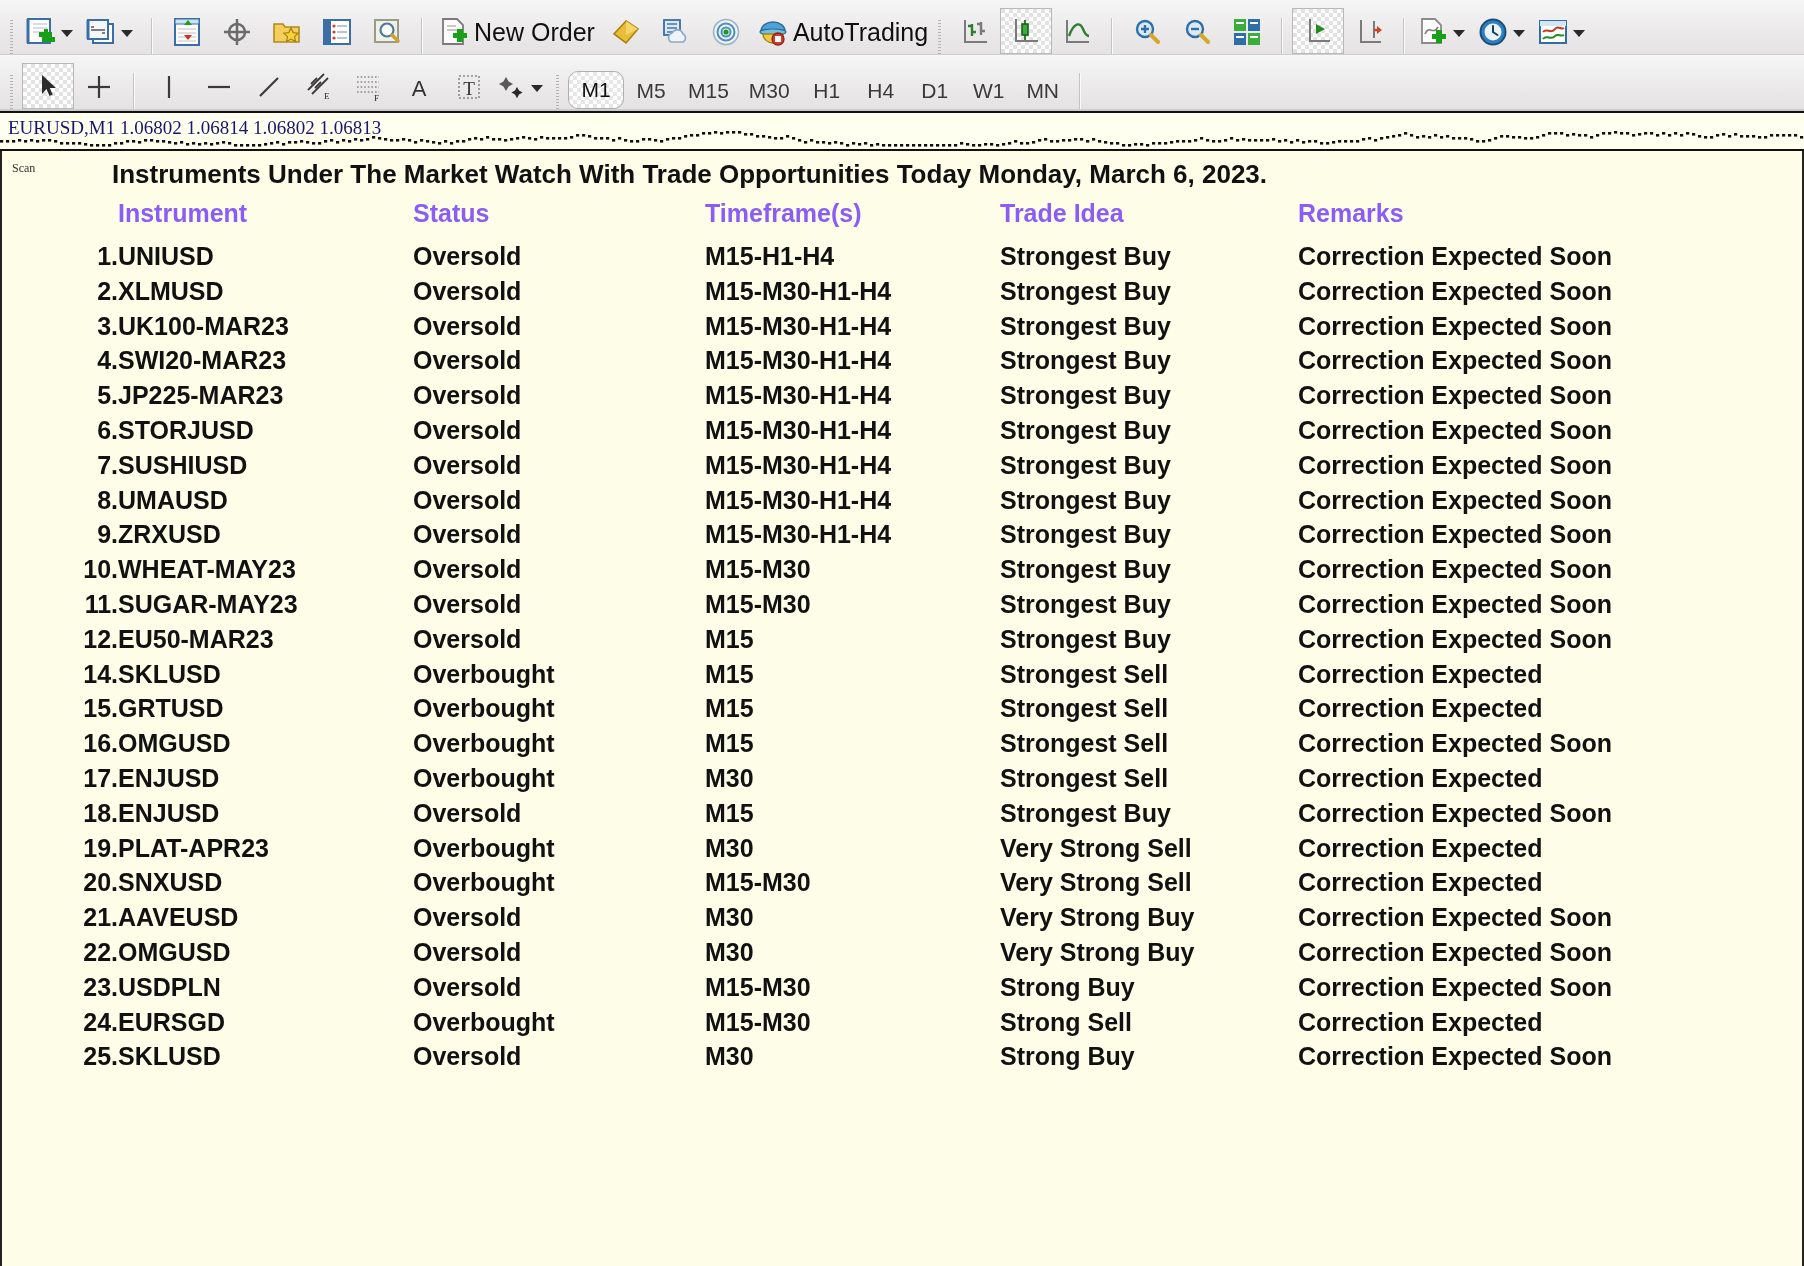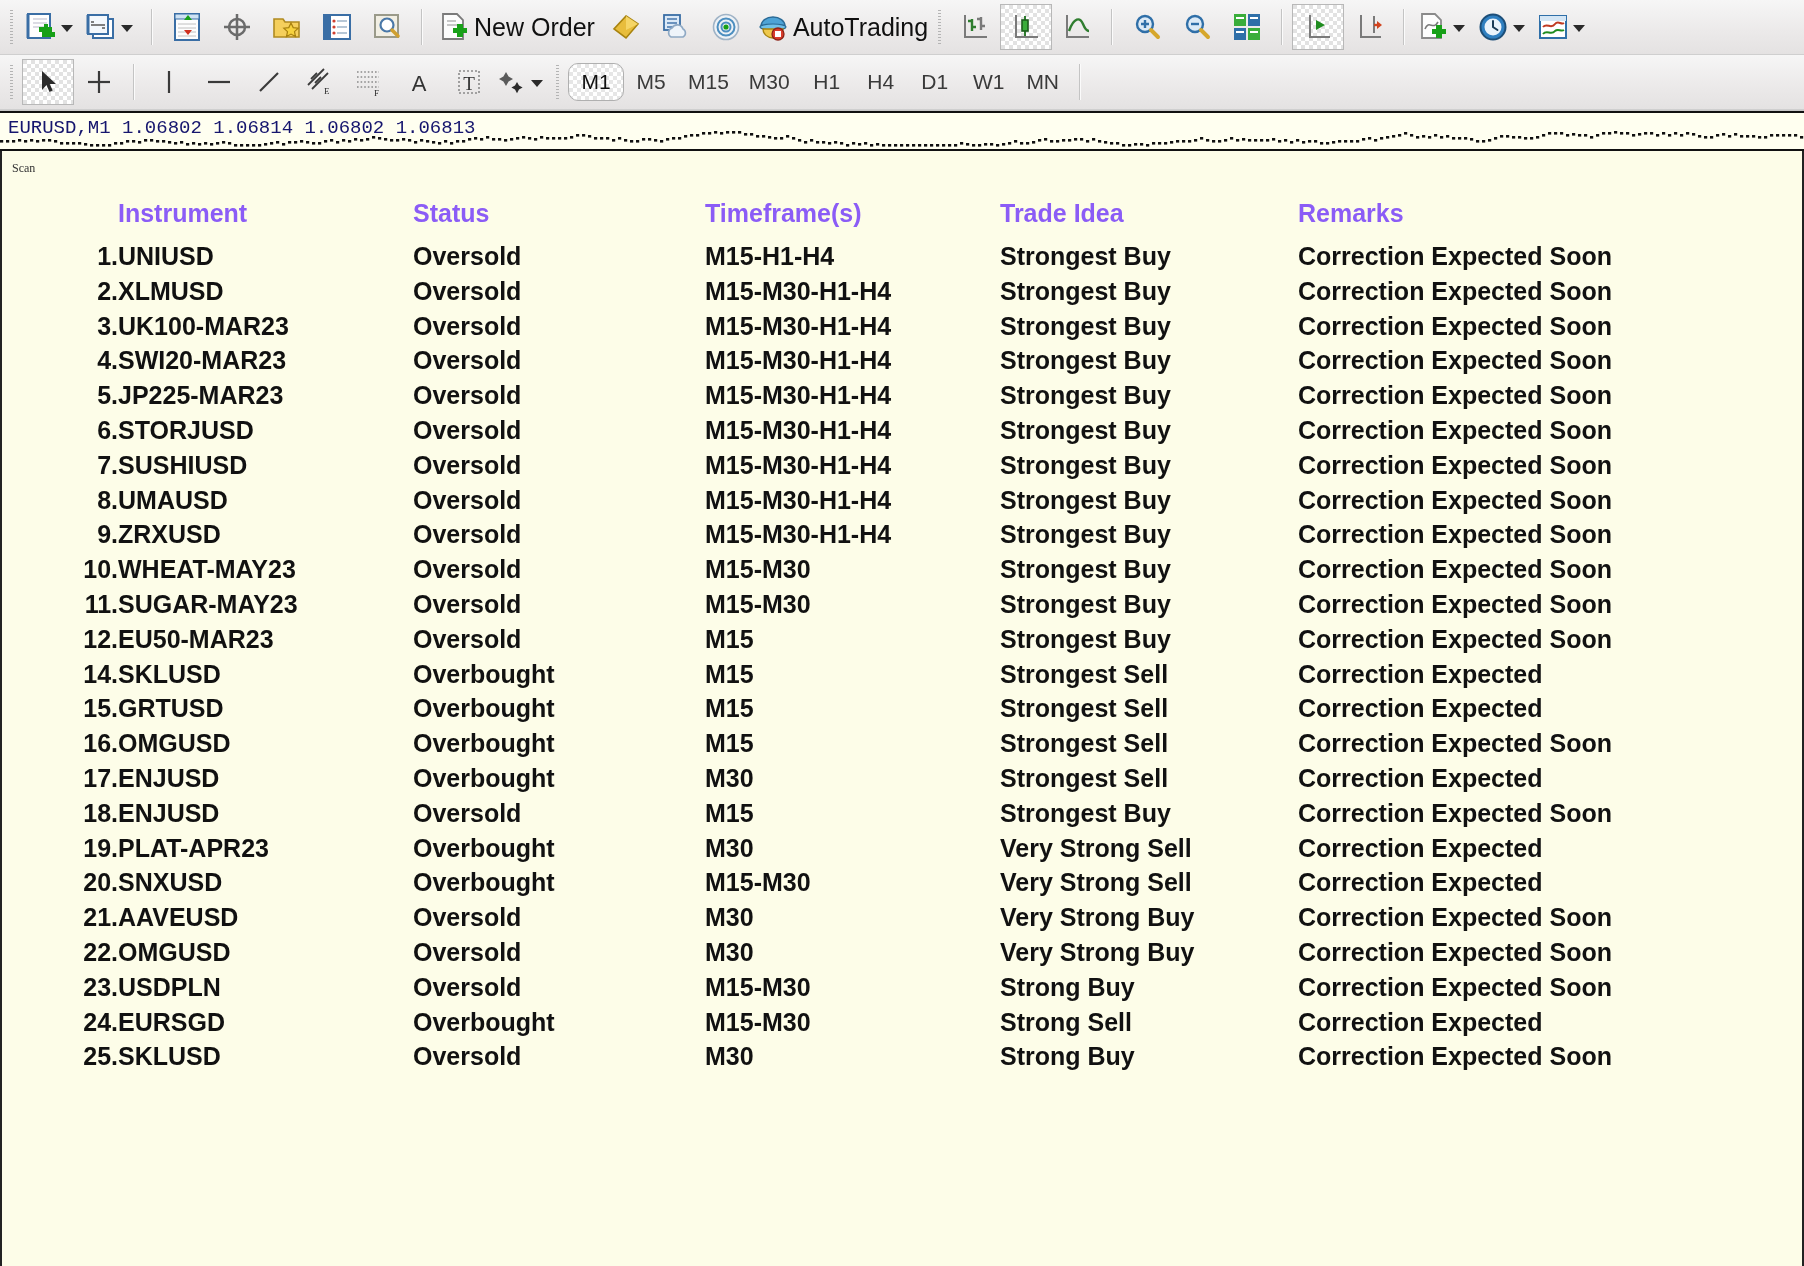--- a/index.html
+++ b/index.html
@@ -22,7 +22,7 @@
   }
   .toolbar-row {
     display: flex;
-    align-items: center;
+    align-items: flex-end;
     height: 55px;
     padding: 0 6px;
     box-sizing: border-box;

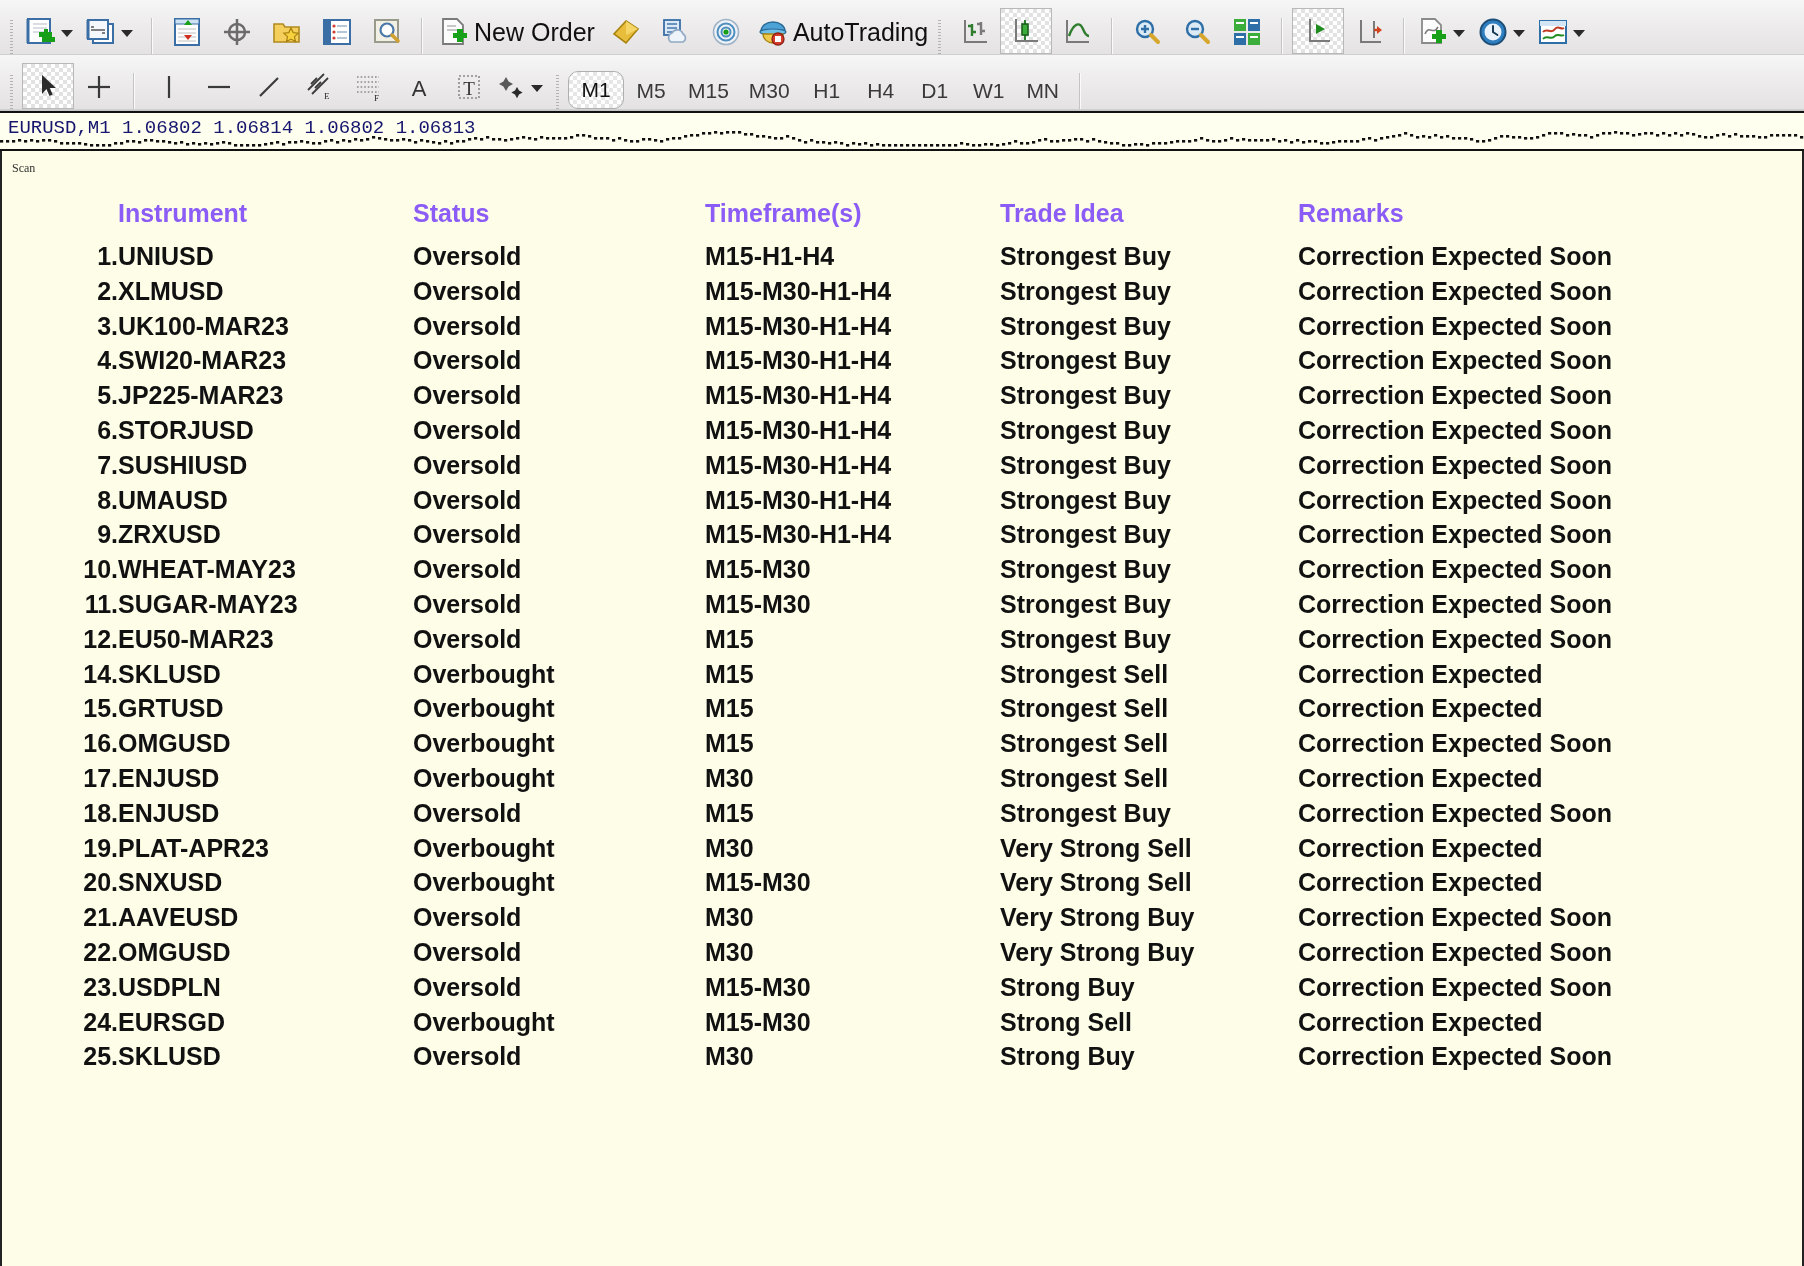--- a/index.html
+++ b/index.html
@@ -115,7 +115,7 @@
     top: 4px;
     font-size: 19px;
     color: #16166e;
-    font-family: Liberation Mono, monospace;
+    font-family: Liberation Serif, serif;
     white-space: nowrap;
     z-index: 3;
   }

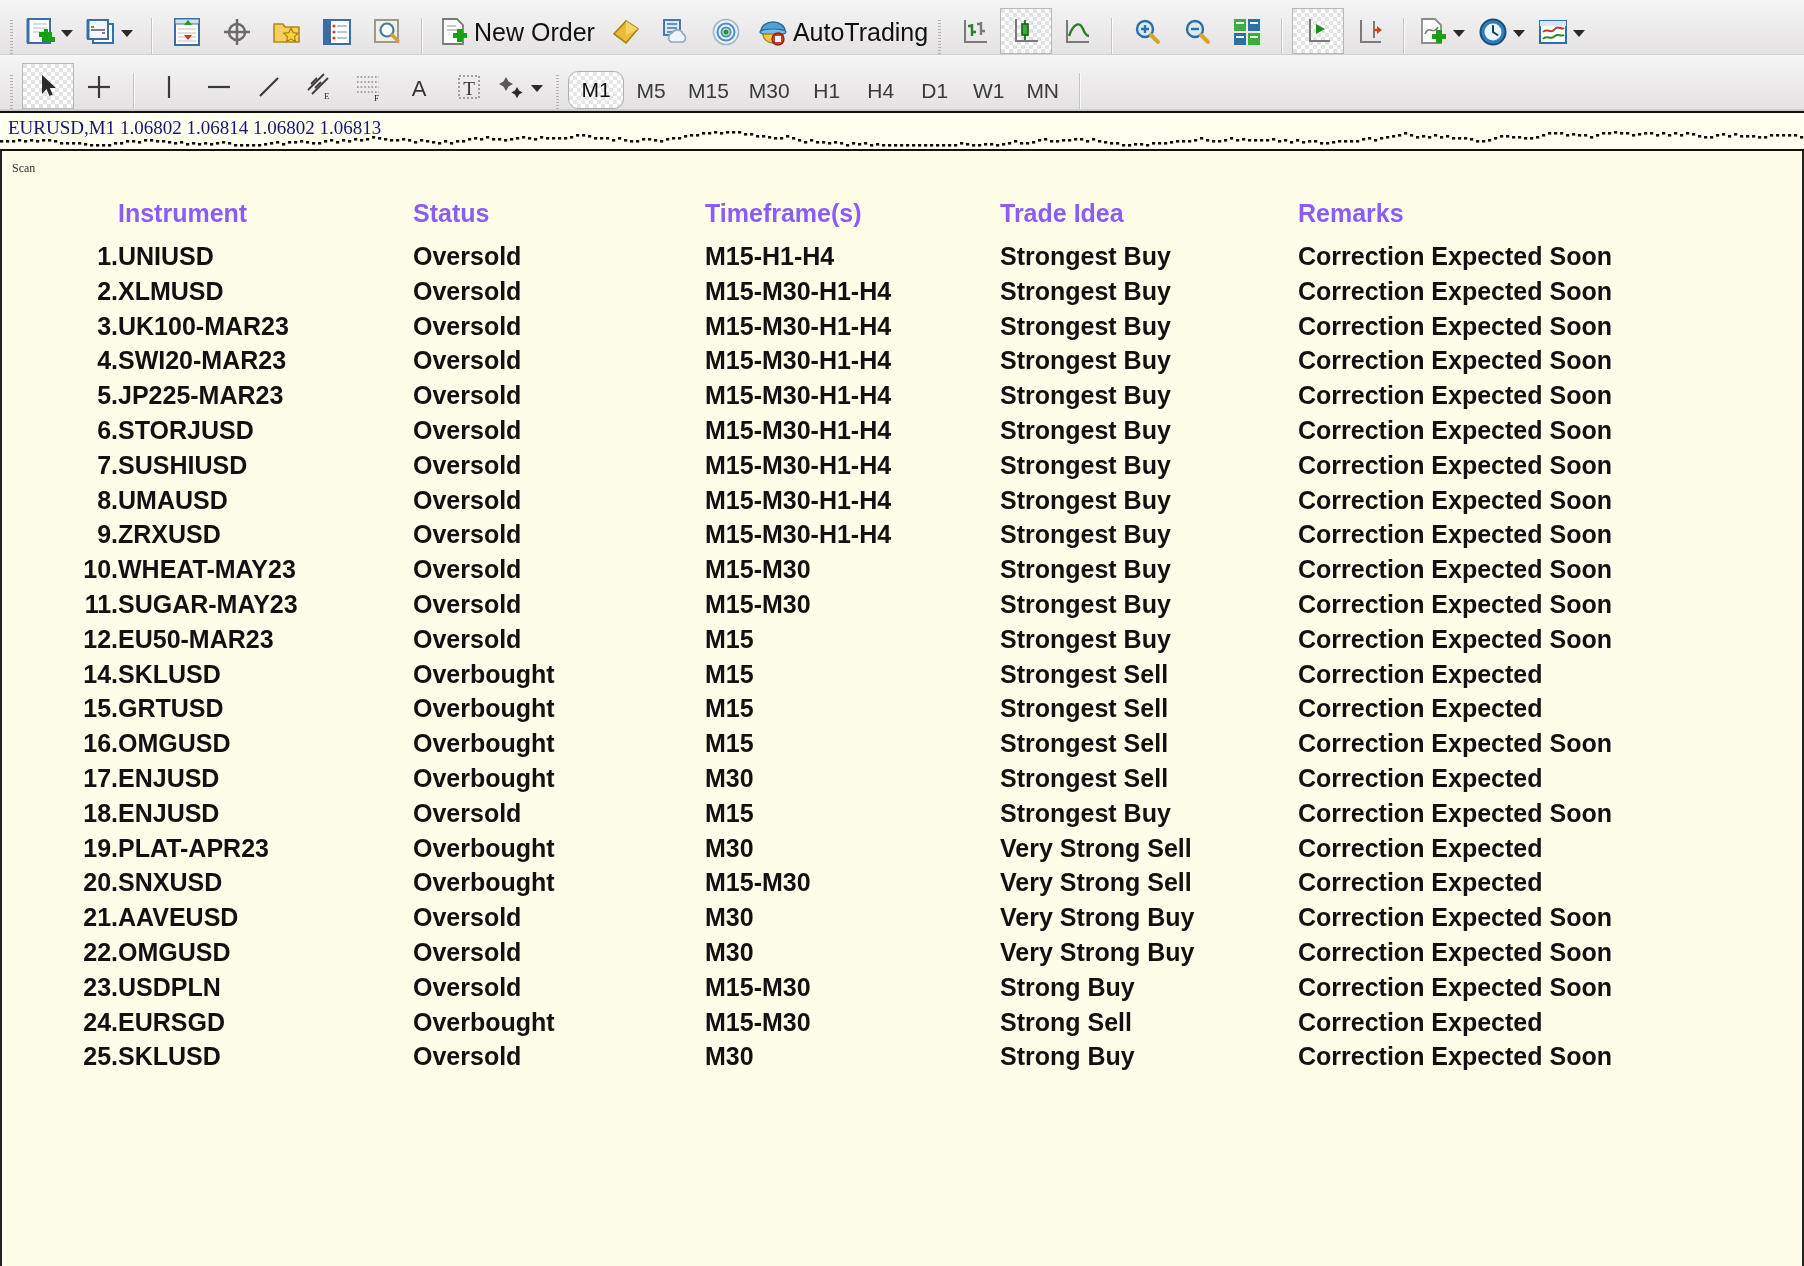--- a/index.html
+++ b/index.html
@@ -921,6 +921,7 @@
 
 <div class="scan-panel">
   <div class="scan-tag">Scan</div>
+  <div class="scan-title">Instruments Under The Market Watch With Trade Opportunities Today Monday, March 6, 2023.</div>
 
   <table class="scan-table">
     <colgroup>

